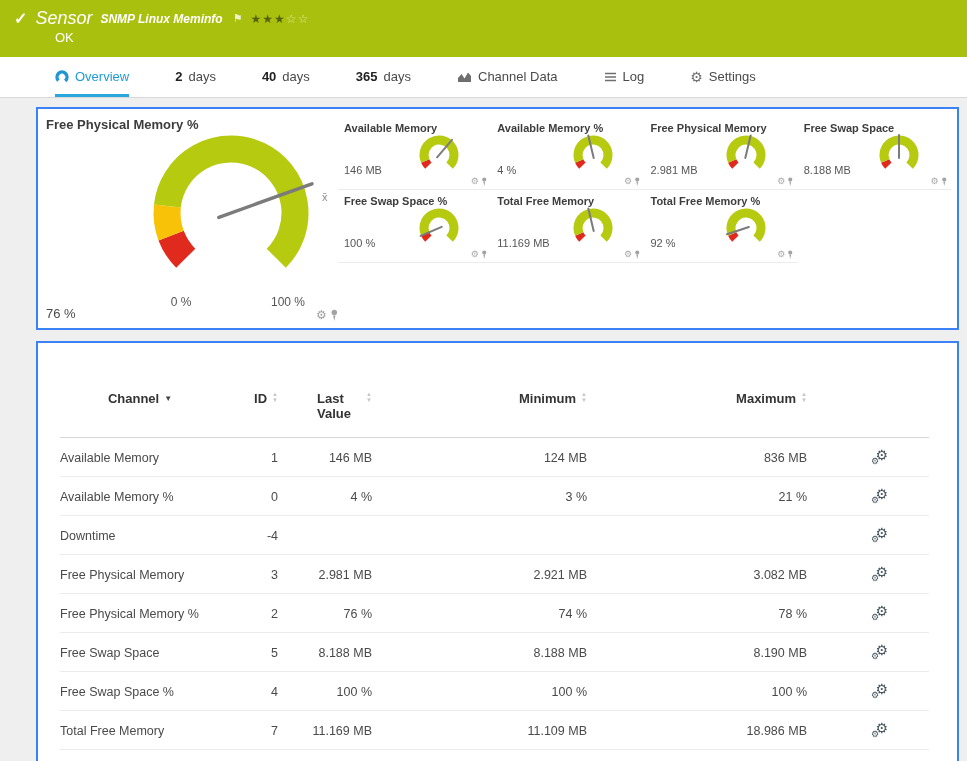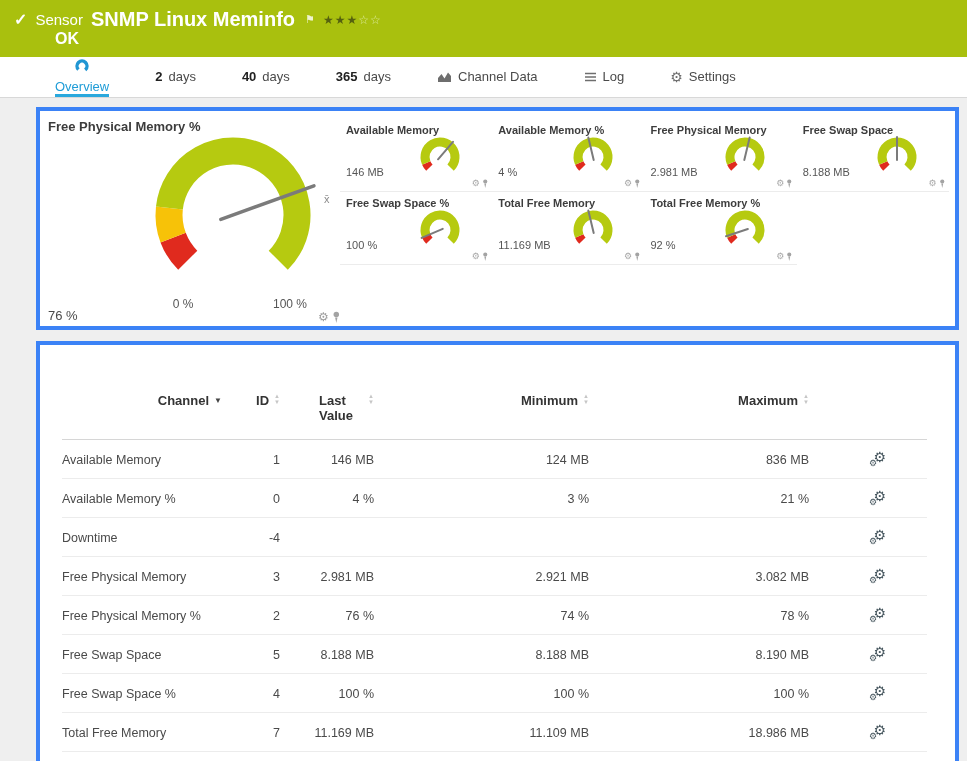--- a/index.html
+++ b/index.html
@@ -11,7 +11,7 @@
   .hdr { height:57px; background:#a9c00e; color:#fff; position:relative; padding:8px 12px 0 14px; }
   .hdr-row { display:flex; align-items:center; gap:8px; }
   .check { font-size:16px; font-weight:bold; }
-  .kind { font-size:15px; }
+  .kind { font-style:italic; font-size:18px; }
   .title { font-size:20px; font-weight:bold; }
   .flag { font-size:11px; color:rgba(255,255,255,0.8); margin-left:2px; }
   .stars { font-size:12px; letter-spacing:1px; display:inline-flex; }

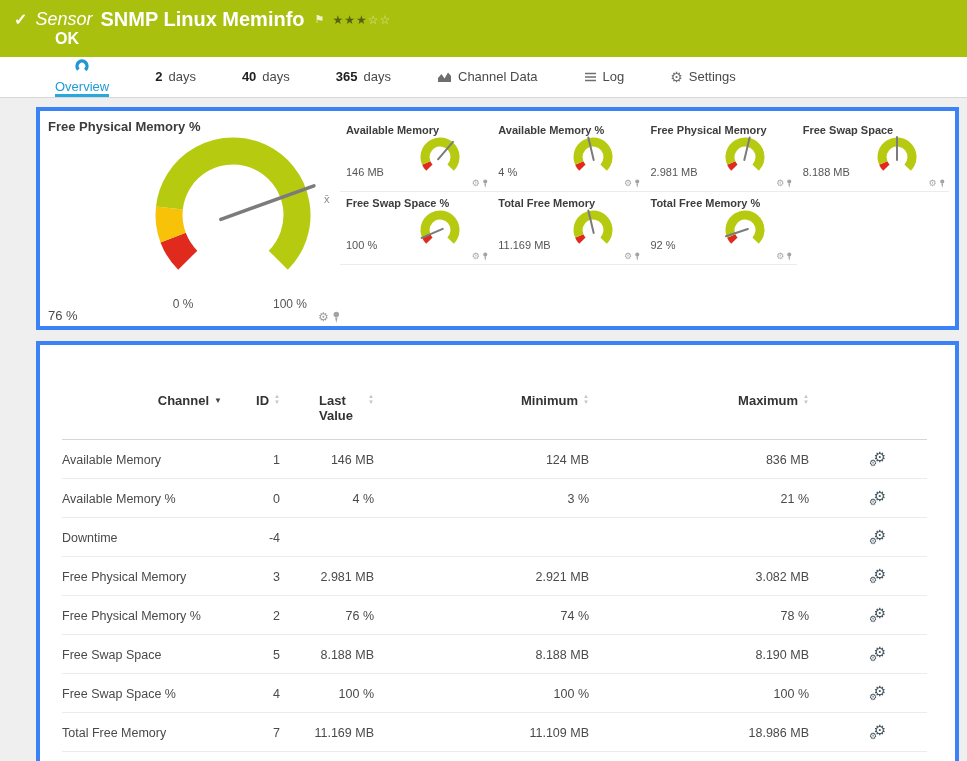--- a/index.html
+++ b/index.html
@@ -12,7 +12,7 @@
   .hdr-row { display:flex; align-items:center; gap:8px; }
   .check { font-size:16px; font-weight:bold; }
   .kind { font-style:italic; font-size:18px; }
-  .title { font-size:20px; font-weight:bold; }
+  .title { font-size:12px; font-weight:bold;font-style:italic; }
   .flag { font-size:11px; color:rgba(255,255,255,0.8); margin-left:2px; }
   .stars { font-size:12px; letter-spacing:1px; display:inline-flex; }
   .star-f { color:#55610f; }

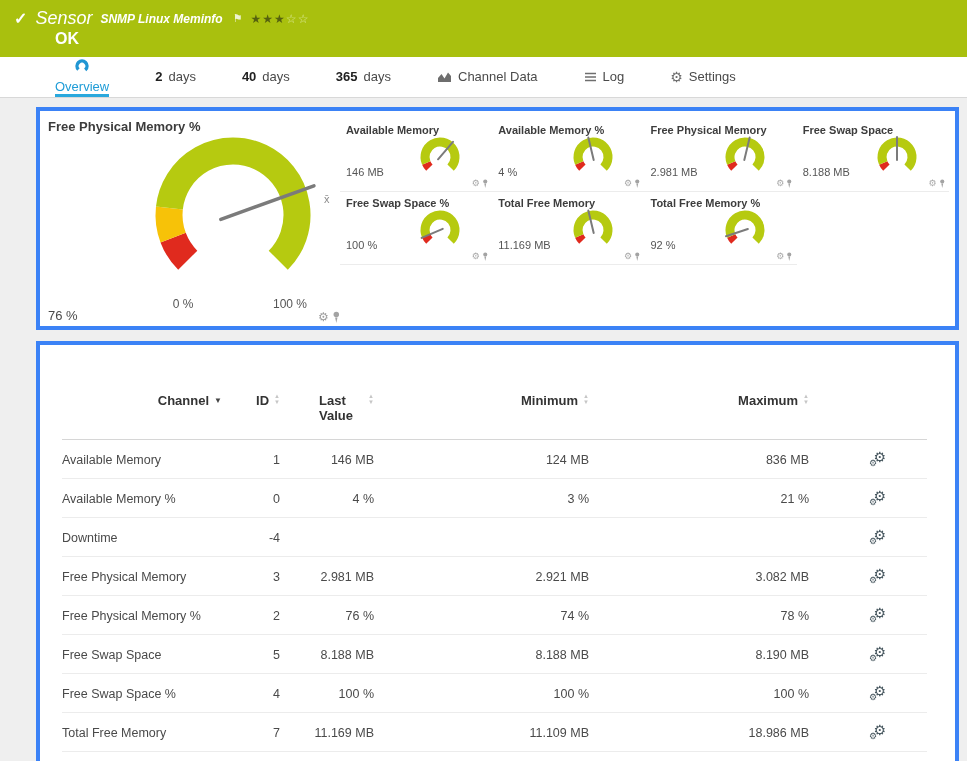--- a/index.html
+++ b/index.html
@@ -17,7 +17,7 @@
   .stars { font-size:12px; letter-spacing:1px; display:inline-flex; }
   .star-f { color:#55610f; }
   .star-e { color:#d9e794; }
-  .status { position:absolute; left:55px; top:30px; font-size:16px; font-weight:bold; }
+  .status { position:absolute; left:55px; top:30px; font-size:13px; font-weight:normal; }
 
   
   .tabbar { background:#fff; border-bottom:1px solid #d8d8d8; display:flex; align-items:stretch; padding-left:55px; gap:46px; height:41px; }

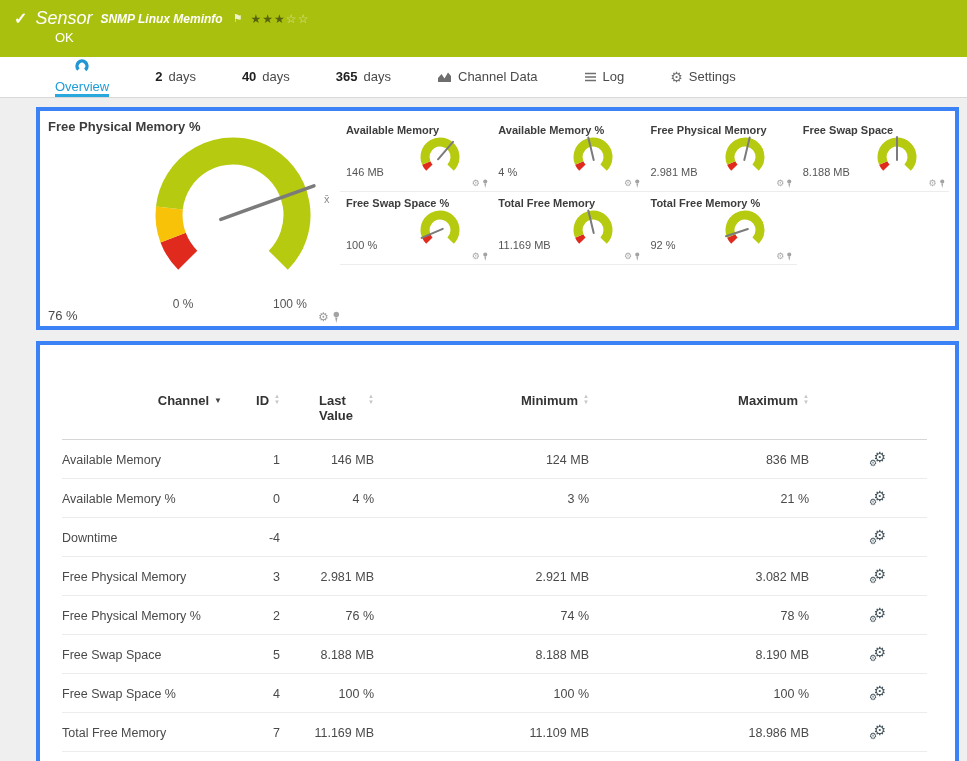--- a/index.html
+++ b/index.html
@@ -22,7 +22,7 @@
   
   .tabbar { background:#fff; border-bottom:1px solid #d8d8d8; display:flex; align-items:stretch; padding-left:55px; gap:46px; height:41px; }
   .tab { display:flex; align-items:center; gap:6px; font-size:13px; color:#4a4a4a; border-bottom:3px solid transparent; padding-top:2px; white-space:nowrap; }
-  .tab.active { color:#1e9cd7; border-bottom-color:#29a8dd;flex-direction:column; }
+  .tab.active { color:#1e9cd7; border-bottom-color:#29a8dd; }
   .tab .num { font-weight:bold; color:#222; }
   .ticon { display:inline-flex; align-items:center; }
   .gear-glyph { font-size:14px; color:#6e6e6e; line-height:14px; }

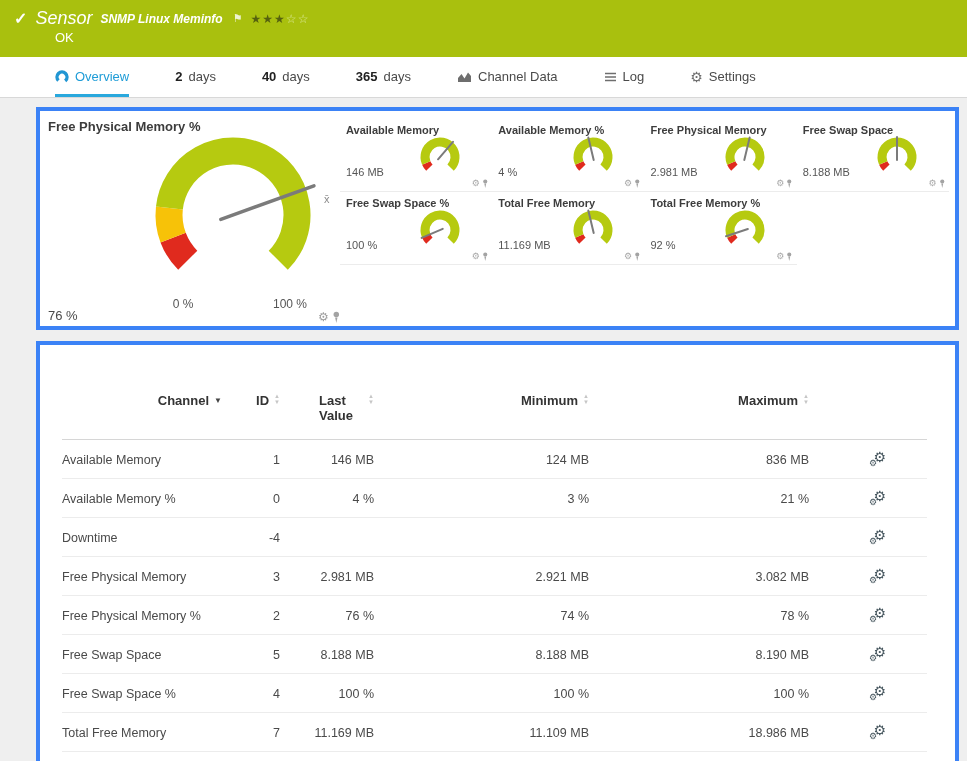--- a/index.html
+++ b/index.html
@@ -28,7 +28,7 @@
   .gear-glyph { font-size:14px; color:#6e6e6e; line-height:14px; }
 
   
-  .panel { background:#fff; border:4px solid #3b82f6; margin:9px 8px 0 36px; }
+  .panel { background:#fff; border:2px solid #3b82f6; margin:9px 8px 0 36px; }
 
   
   .gauge-panel { height:223px; position:relative; }

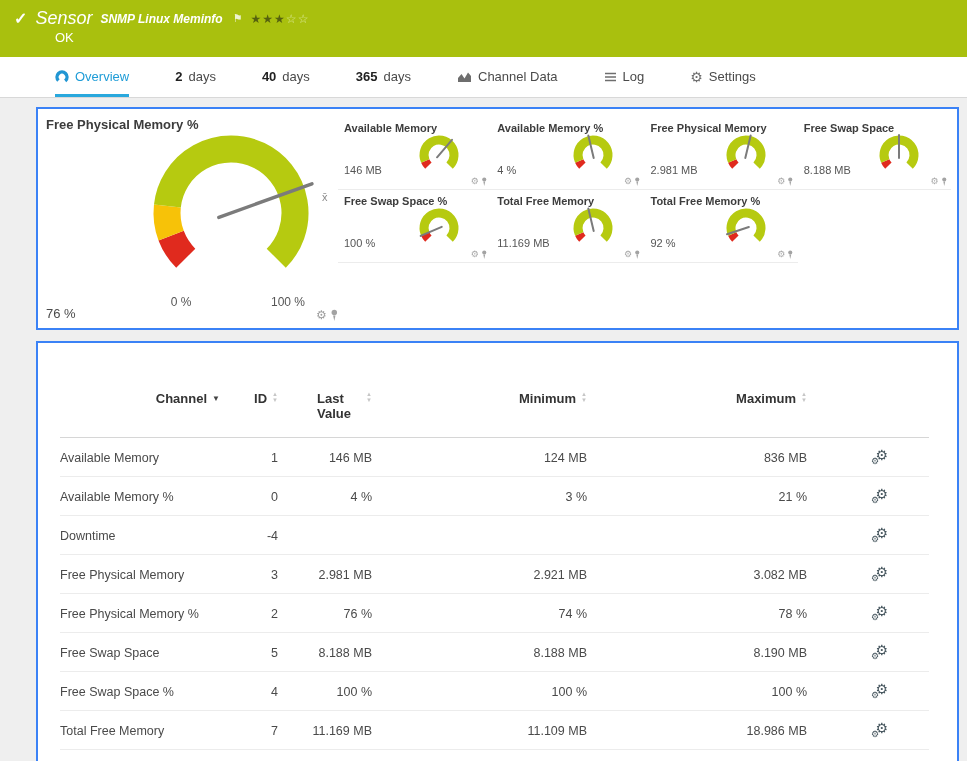--- a/index.html
+++ b/index.html
@@ -56,7 +56,7 @@
   .ch-table { width:100%; border-collapse:collapse; }
   .ch-table th { text-align:right; vertical-align:top; font-size:13px; font-weight:bold; color:#333;
                  padding:0 0 16px 0; border-bottom:1px solid #d6d6d6; }
-  .ch-table th.th-ch { text-align:right; }
+  .ch-table th.th-ch { text-align:center; }
   .th-narrow { display:inline-block; width:44px; text-align:left; }
   .caret::after { content:"▼"; font-size:8px; color:#444; margin-left:5px; position:relative; top:-2px; }
   .sort { display:inline-block; margin-left:5px; vertical-align:top; margin-top:1px; }

